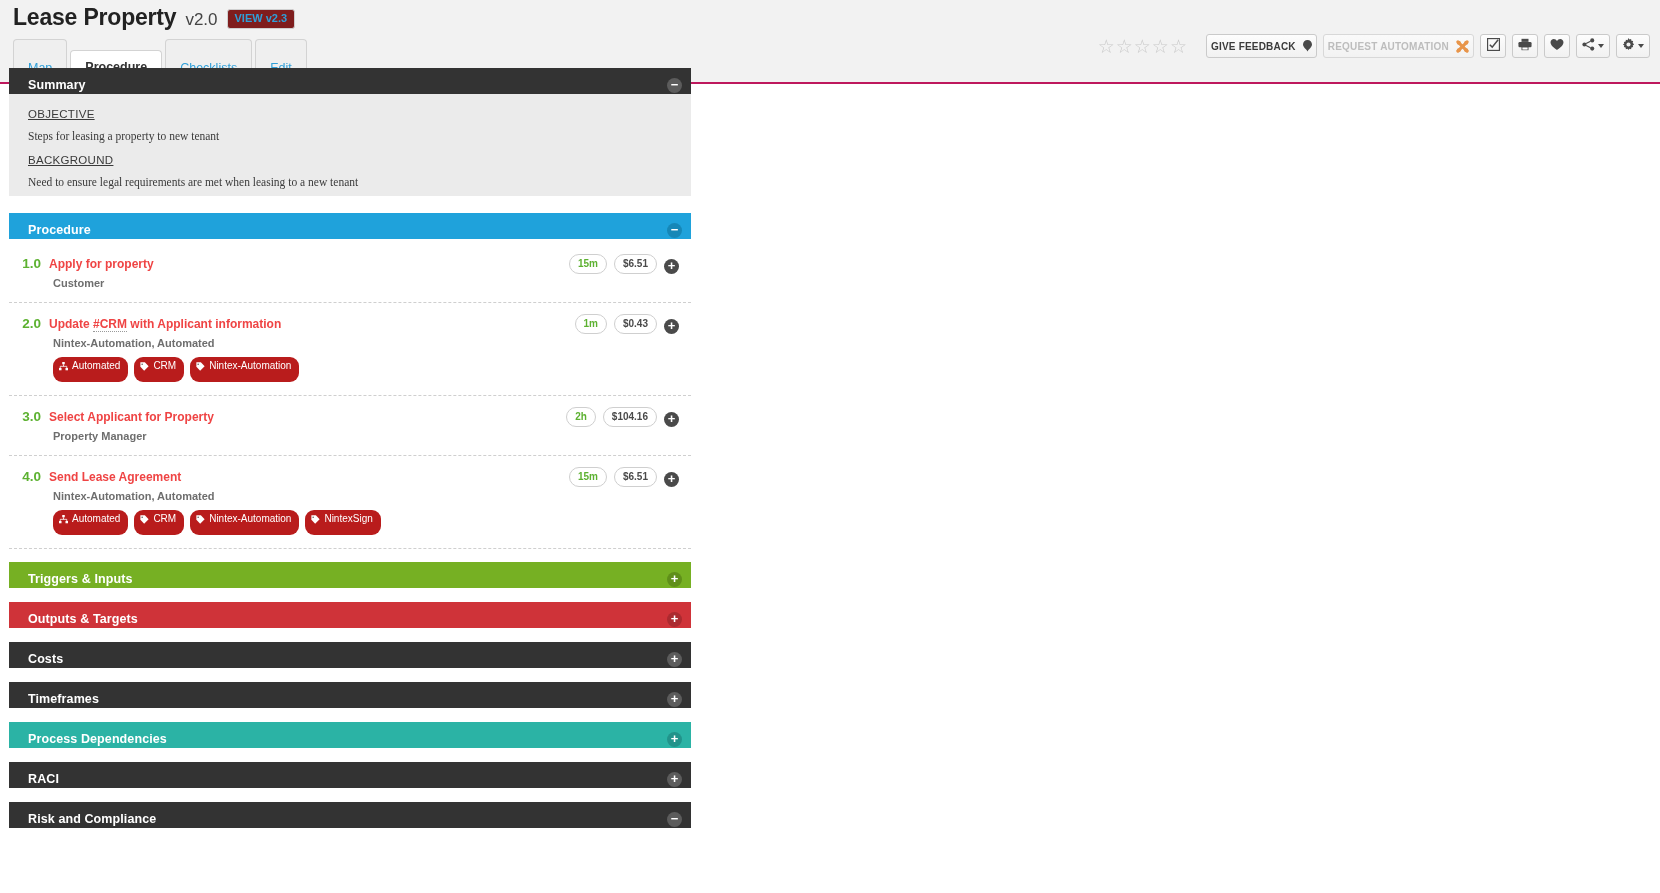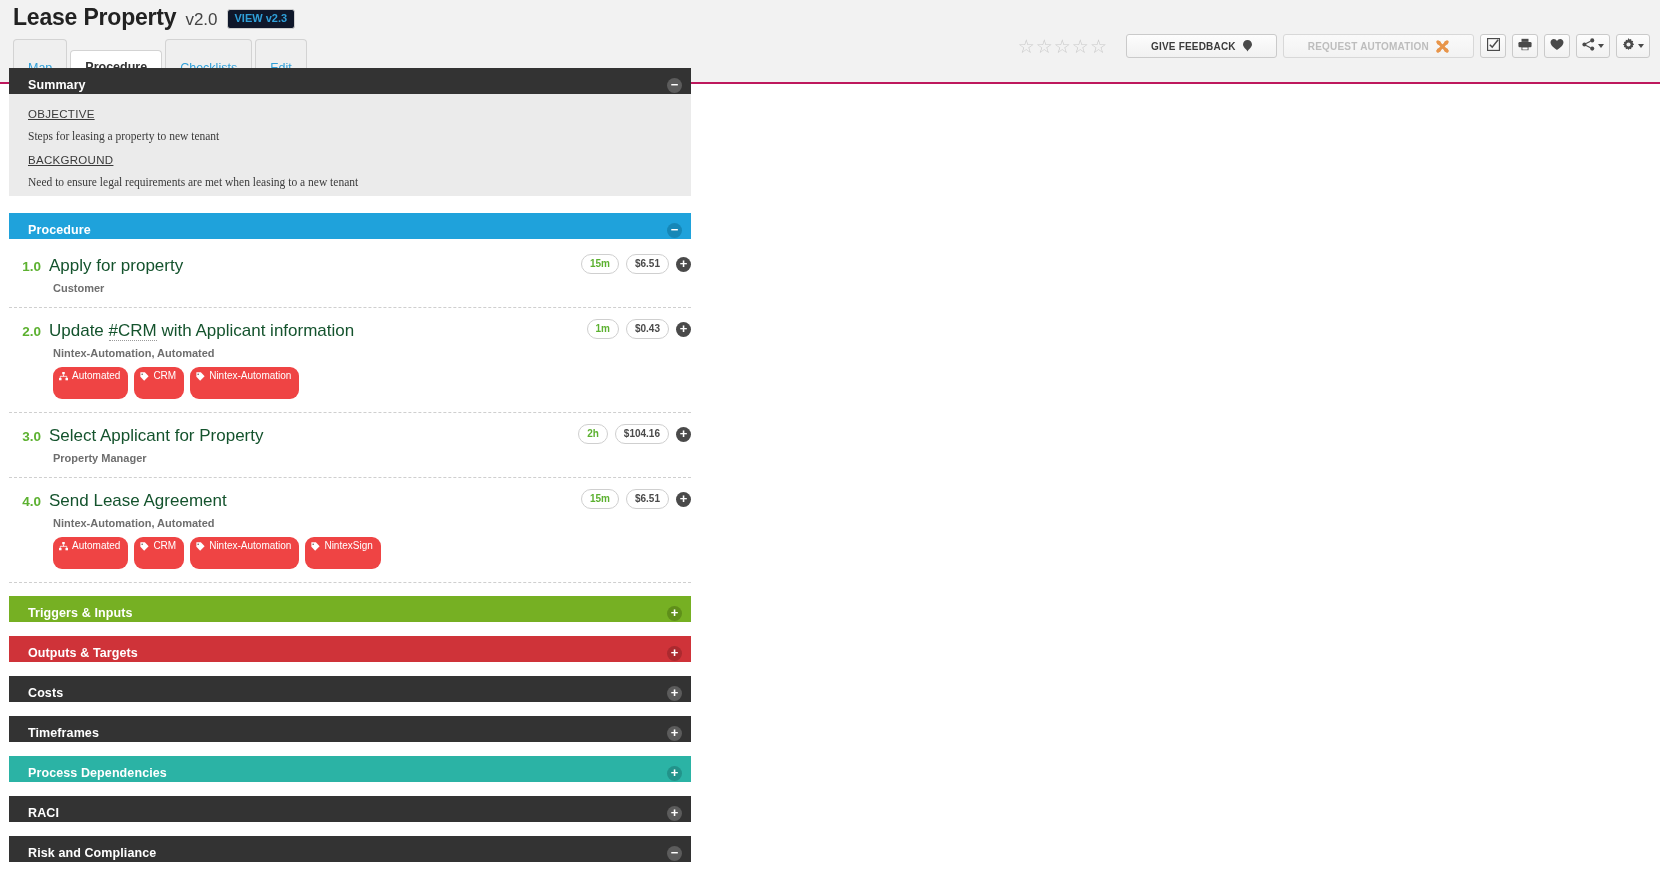--- a/index.html
+++ b/index.html
@@ -48,7 +48,7 @@
     font-size: 11px;
     font-weight: bold;
     color: #2f9fd8;
-    background: #0f172a;
+    background: #7f1d1d;
     border: 1px solid #cfcfcf;
     border-radius: 3px;
     padding: 3px 7px 4px 7px;

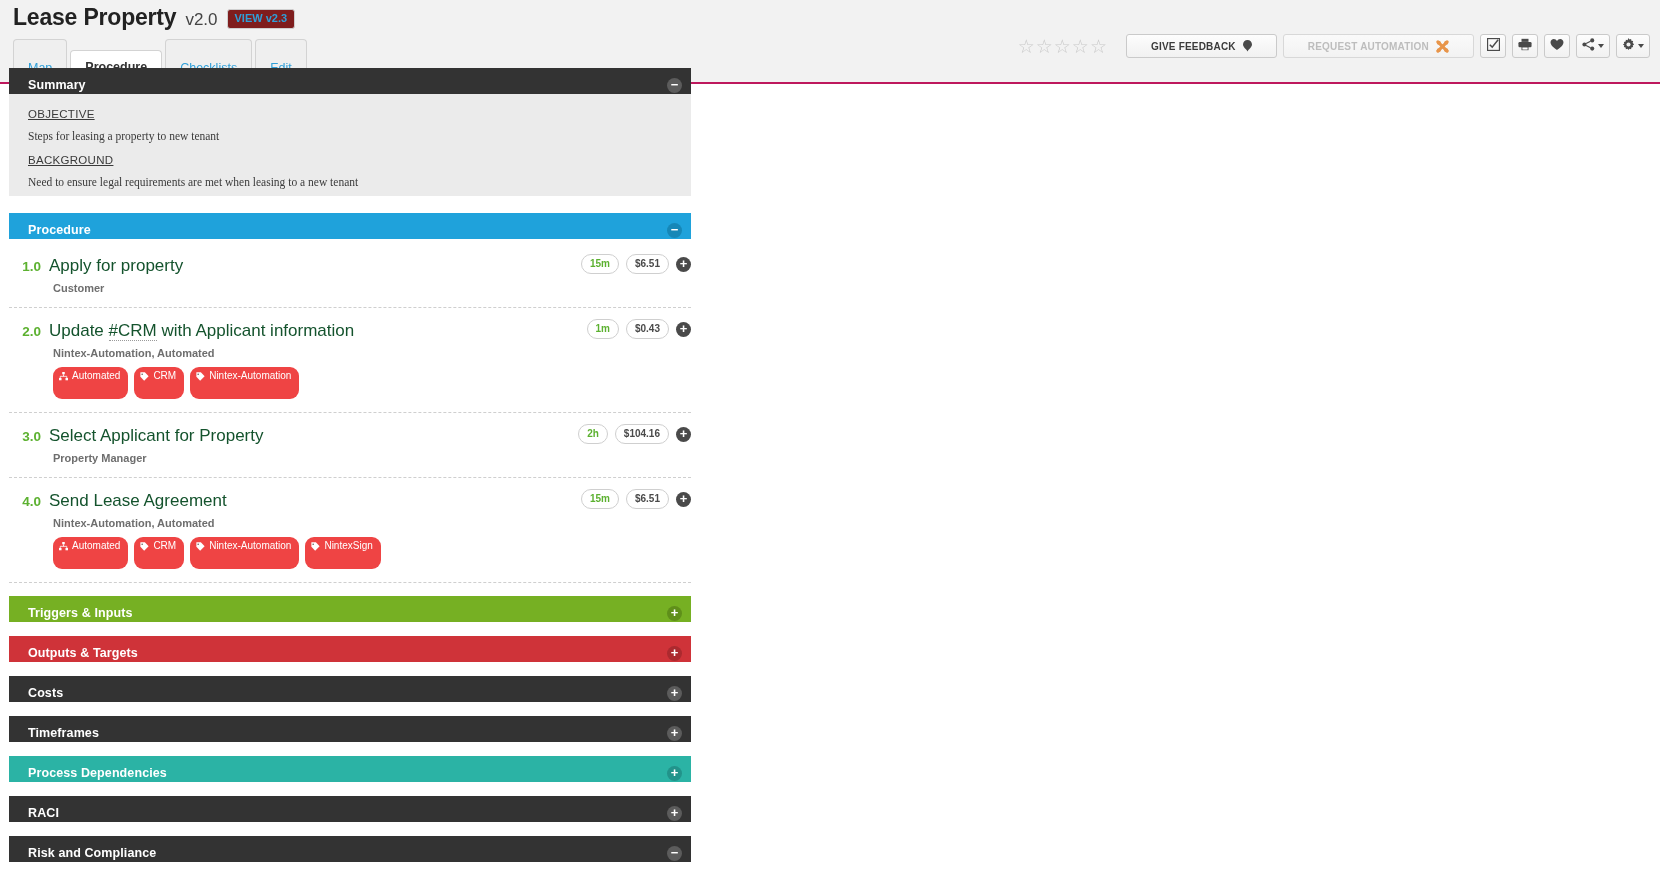--- a/index.html
+++ b/index.html
@@ -115,7 +115,7 @@
     border-radius: 3px;
     display: flex;
     align-items: center;
-    padding: 0 24px;
+    padding: 0 4px;
     margin-left: 6px;
     font-size: 10px;
     font-weight: bold;

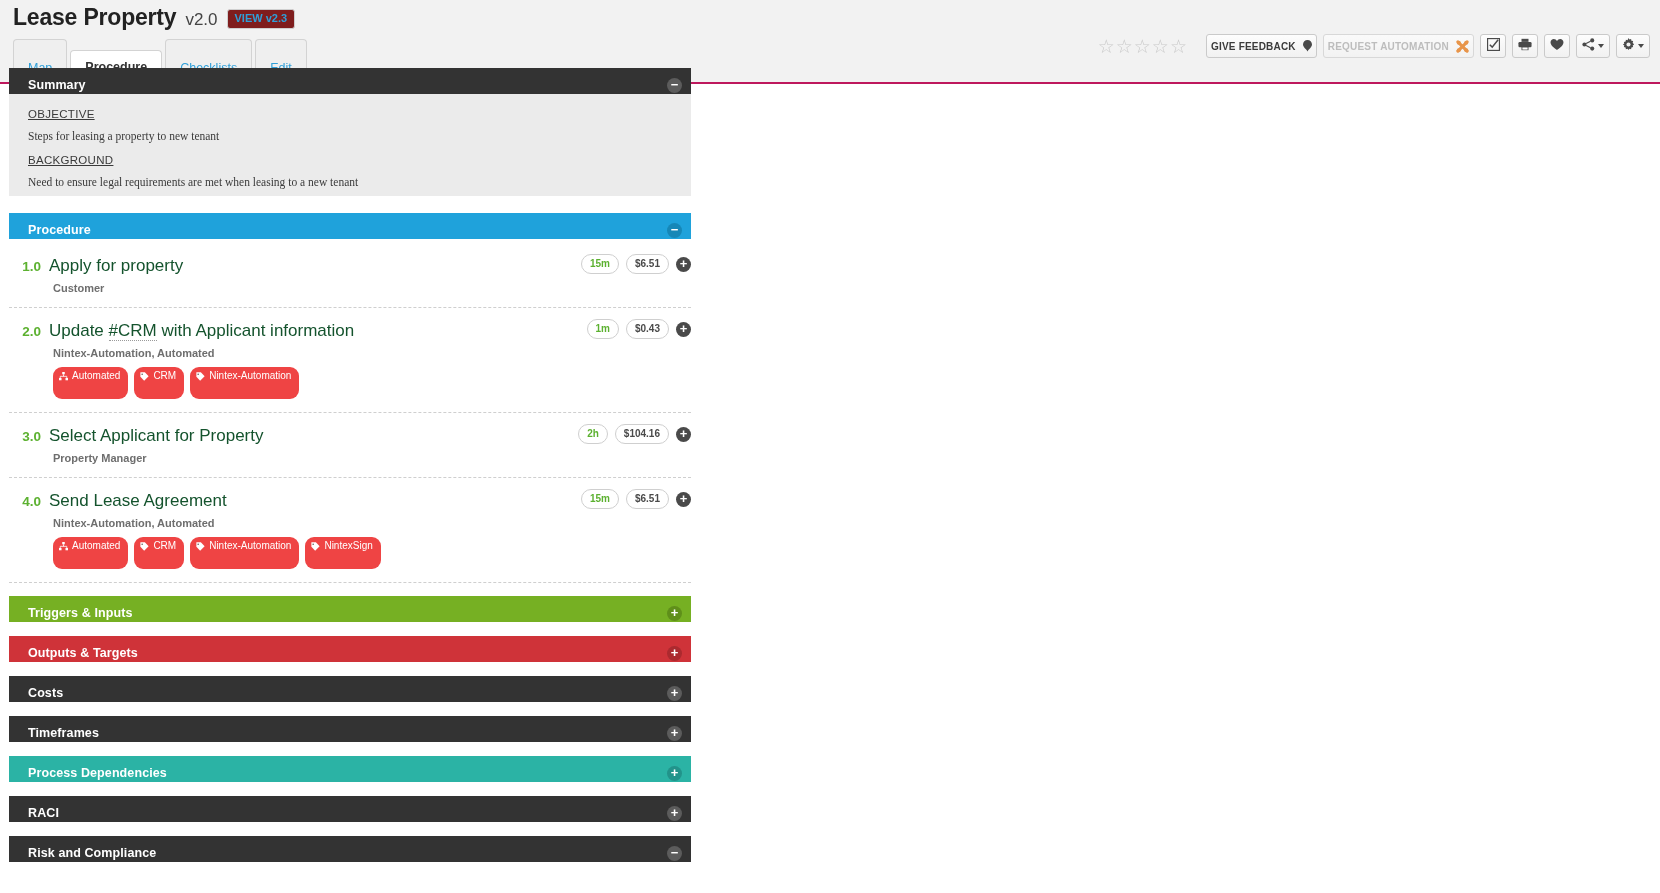--- a/index.html
+++ b/index.html
@@ -251,9 +251,9 @@
     flex: none;
   }
   .step-title {
-    font-size: 17px;
-    font-weight: normal;
-    color: #14532d;
+    font-size: 12px;
+    font-weight: bold;
+    color: #ef4444;
   }
   .step-title .hashref {
     border-bottom: 1px dotted #9a9a9a;

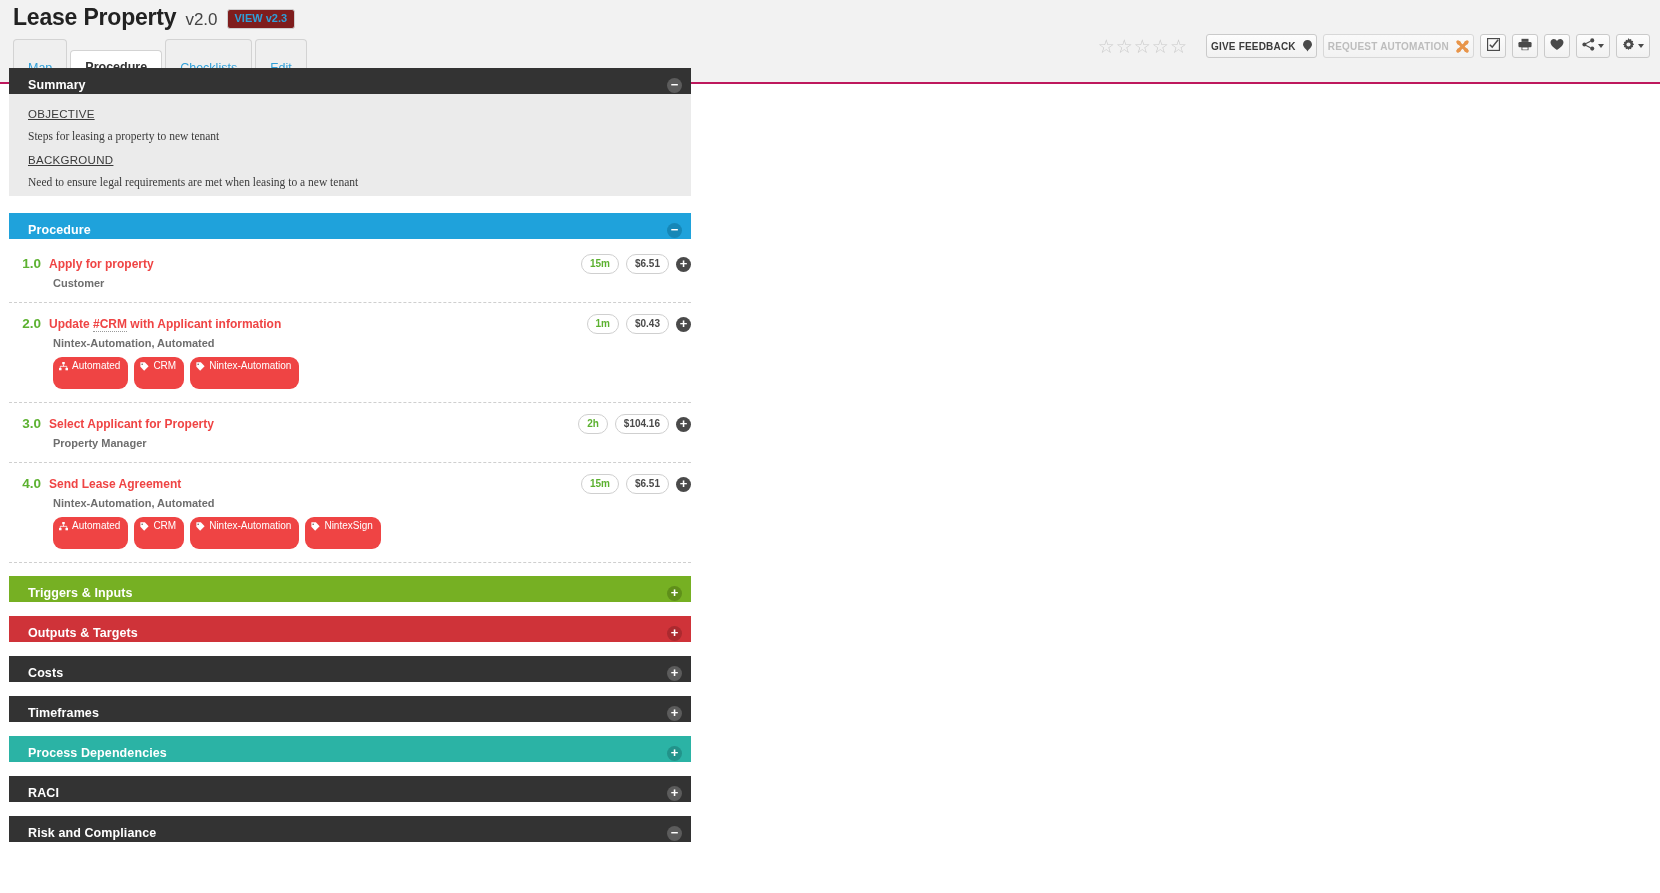--- a/index.html
+++ b/index.html
@@ -290,10 +290,10 @@
   }
   .metrics {
     position: absolute;
-    right: 0;
+    right: 12px;
     top: 11px;
     display: flex;
-    align-items: center;
+    align-items: flex-end;
     padding-left: 38px;
   }
   .pill {

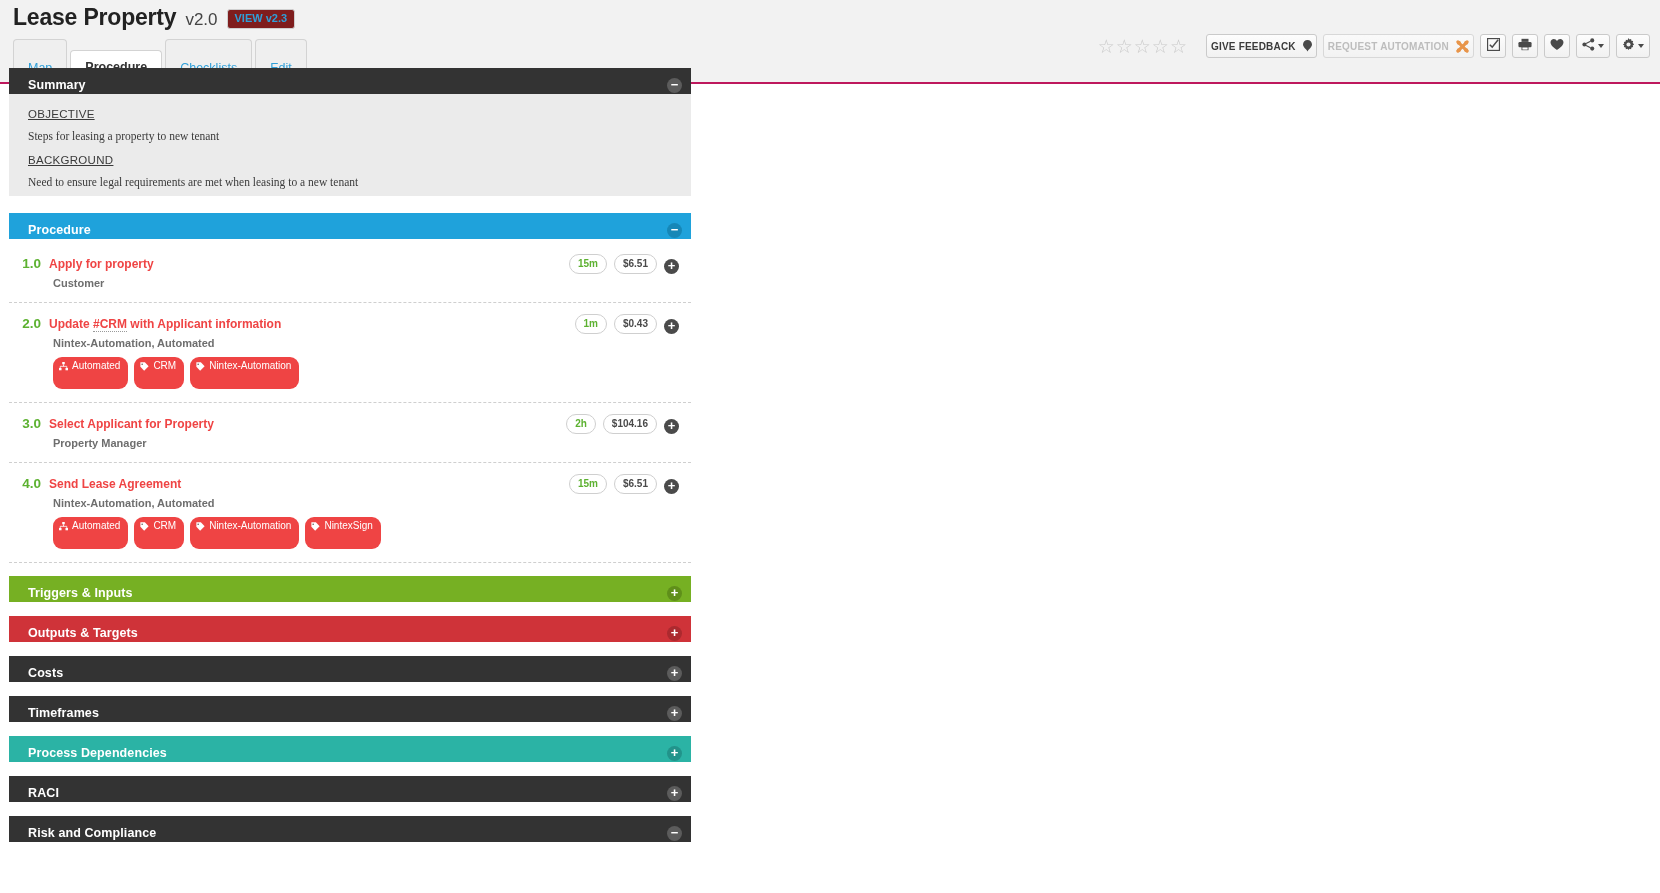--- a/index.html
+++ b/index.html
@@ -270,11 +270,11 @@
     align-items: center;
   }
   .tag {
-    background: #ef4444;
+    background: #b91c1c;
     color: #ffffff;
     font-size: 10px;
     border-radius: 9px;
-    padding: 3px 8px 17px 6px;
+    padding: 3px 8px 10px 6px;
     margin-right: 6px;
     display: inline-flex;
     align-items: center;

